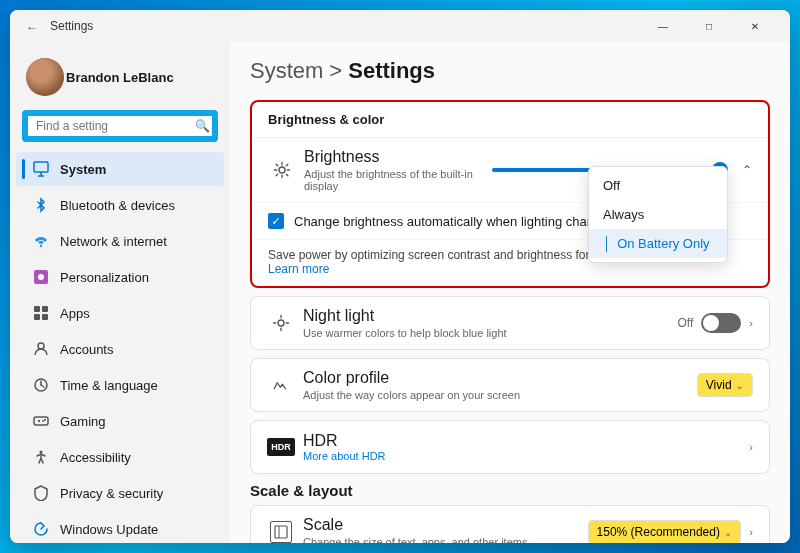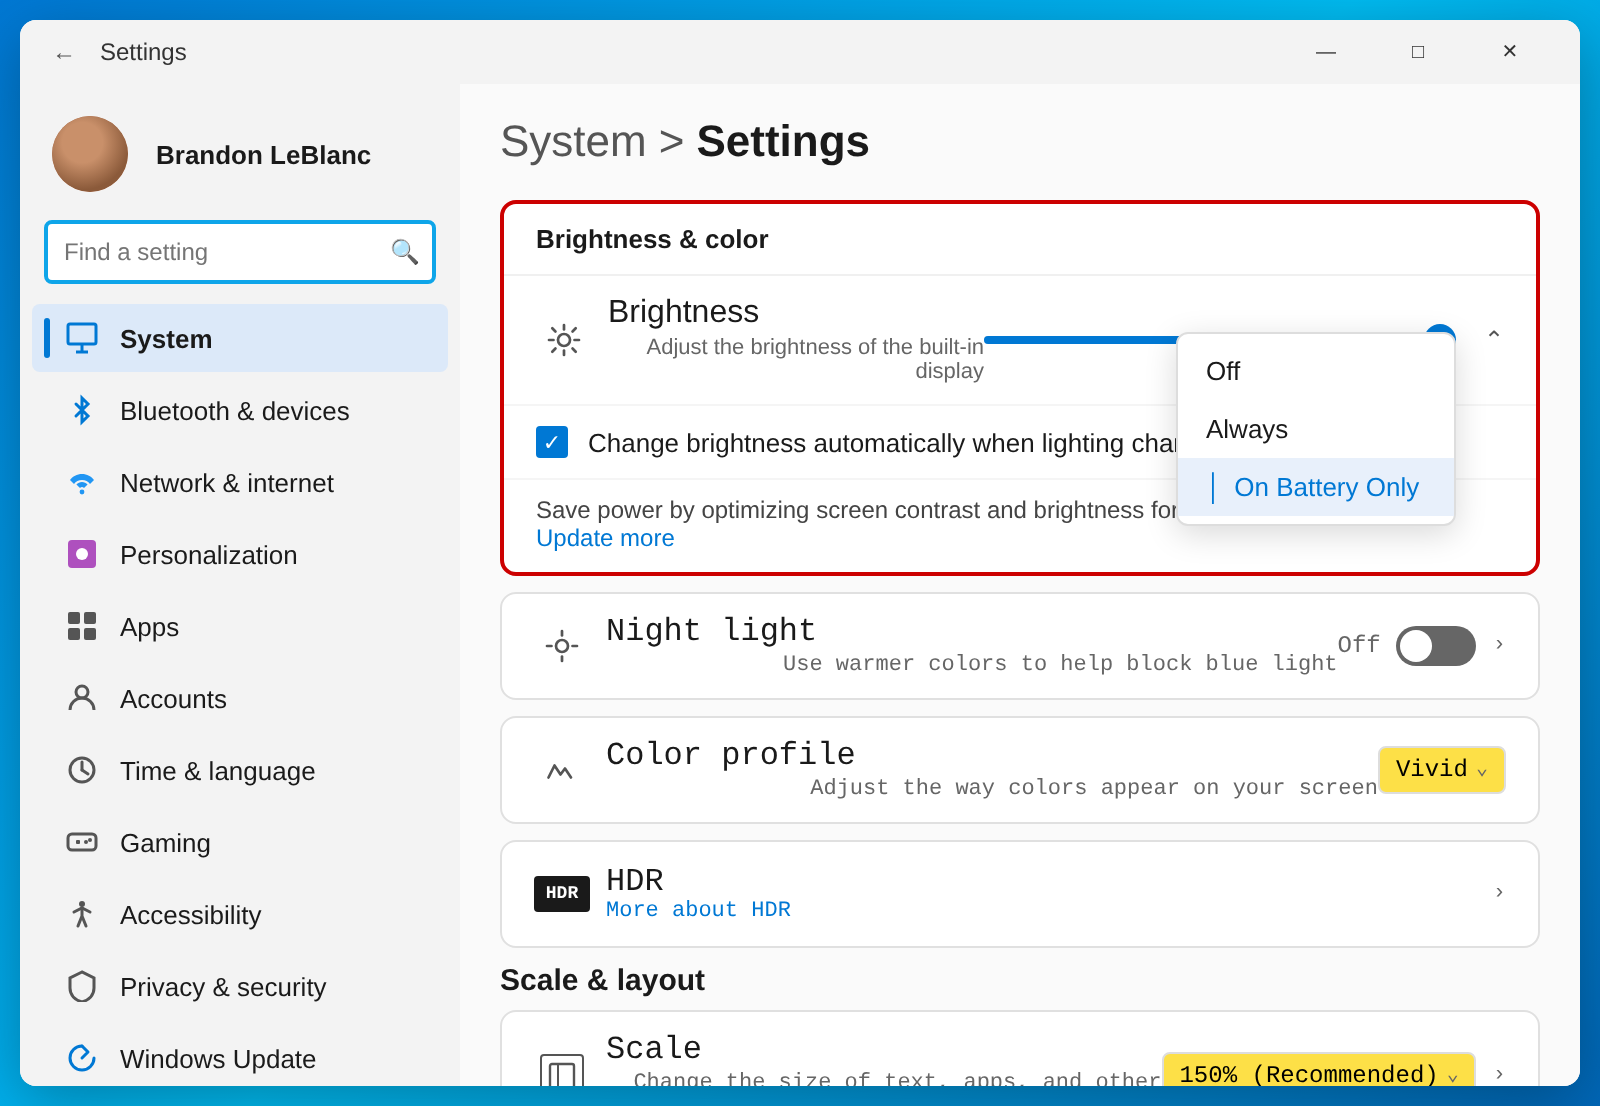--- a/index.html
+++ b/index.html
@@ -84,7 +84,7 @@
       display: flex;
       align-items: center;
       padding: 8px 16px 12px;
-      gap: 14px;
+      gap: 2px;
     }
     .avatar {
       width: 38px;

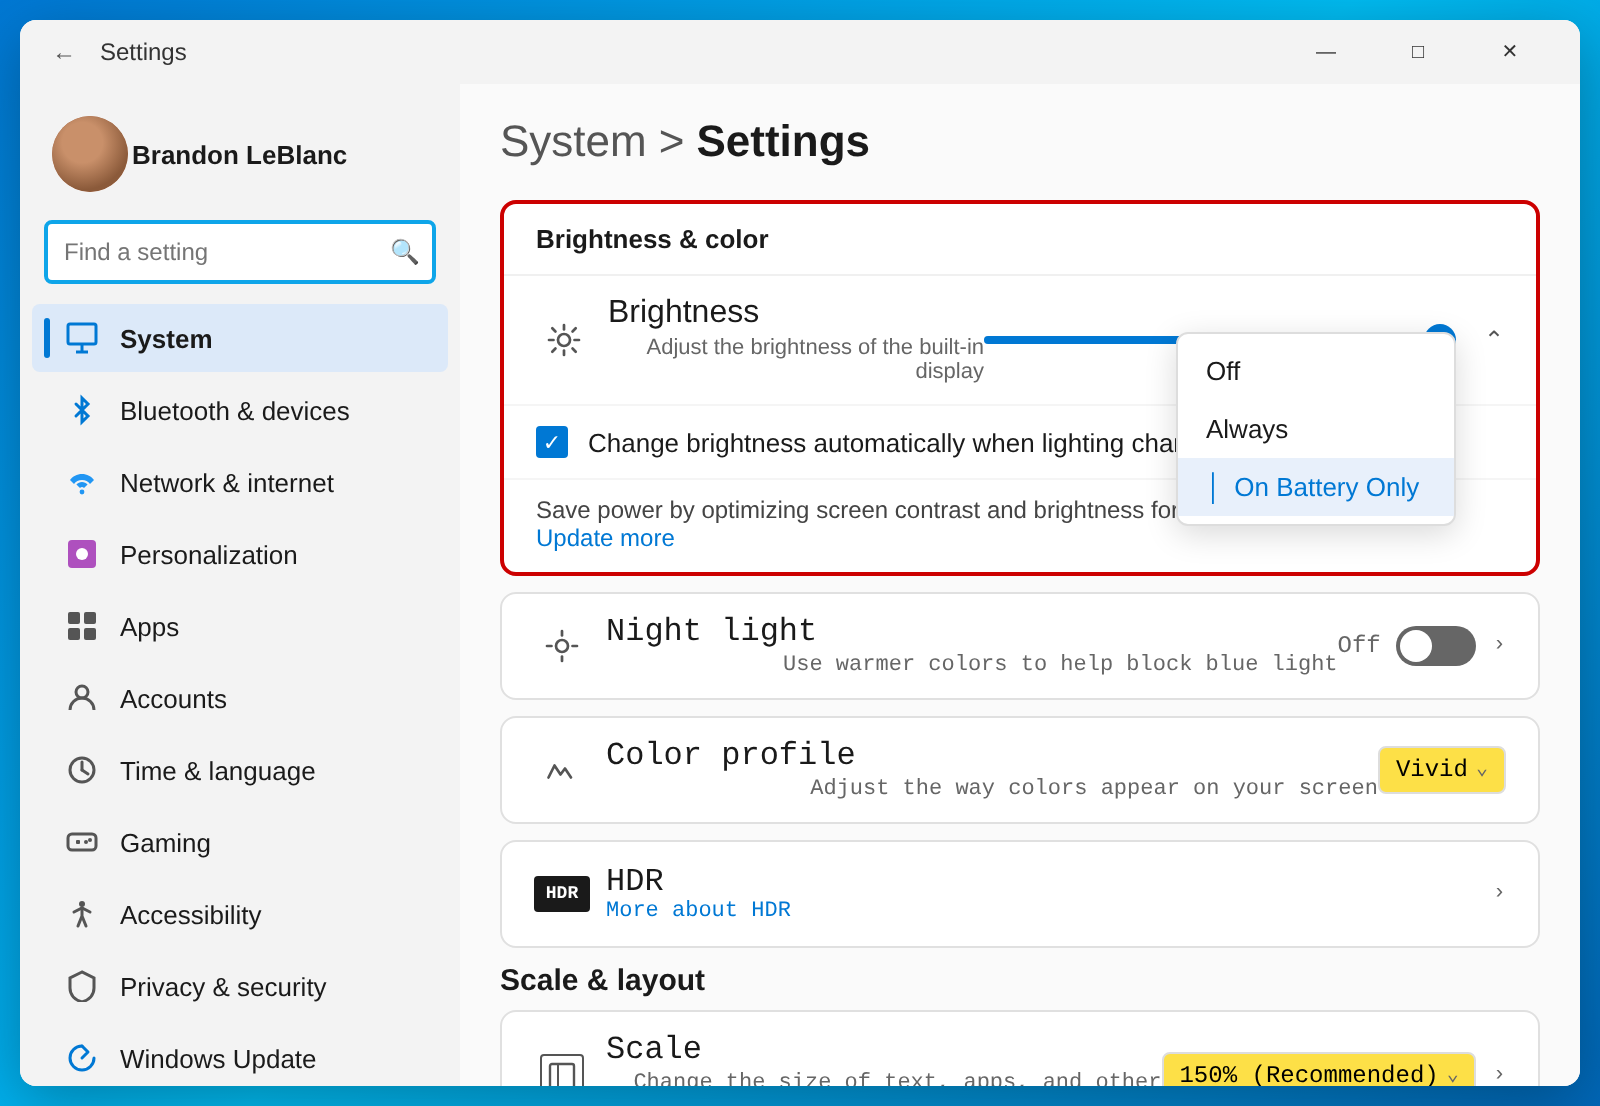--- a/index.html
+++ b/index.html
@@ -118,7 +118,7 @@
     .search-box input {
       width: 100%;
       height: 32px;
-      border: 2px solid #0ea5e9;
+      border: 6px solid #0ea5e9;
       border-radius: 4px;
       padding: 0 28px 0 8px;
       font-size: 12px;

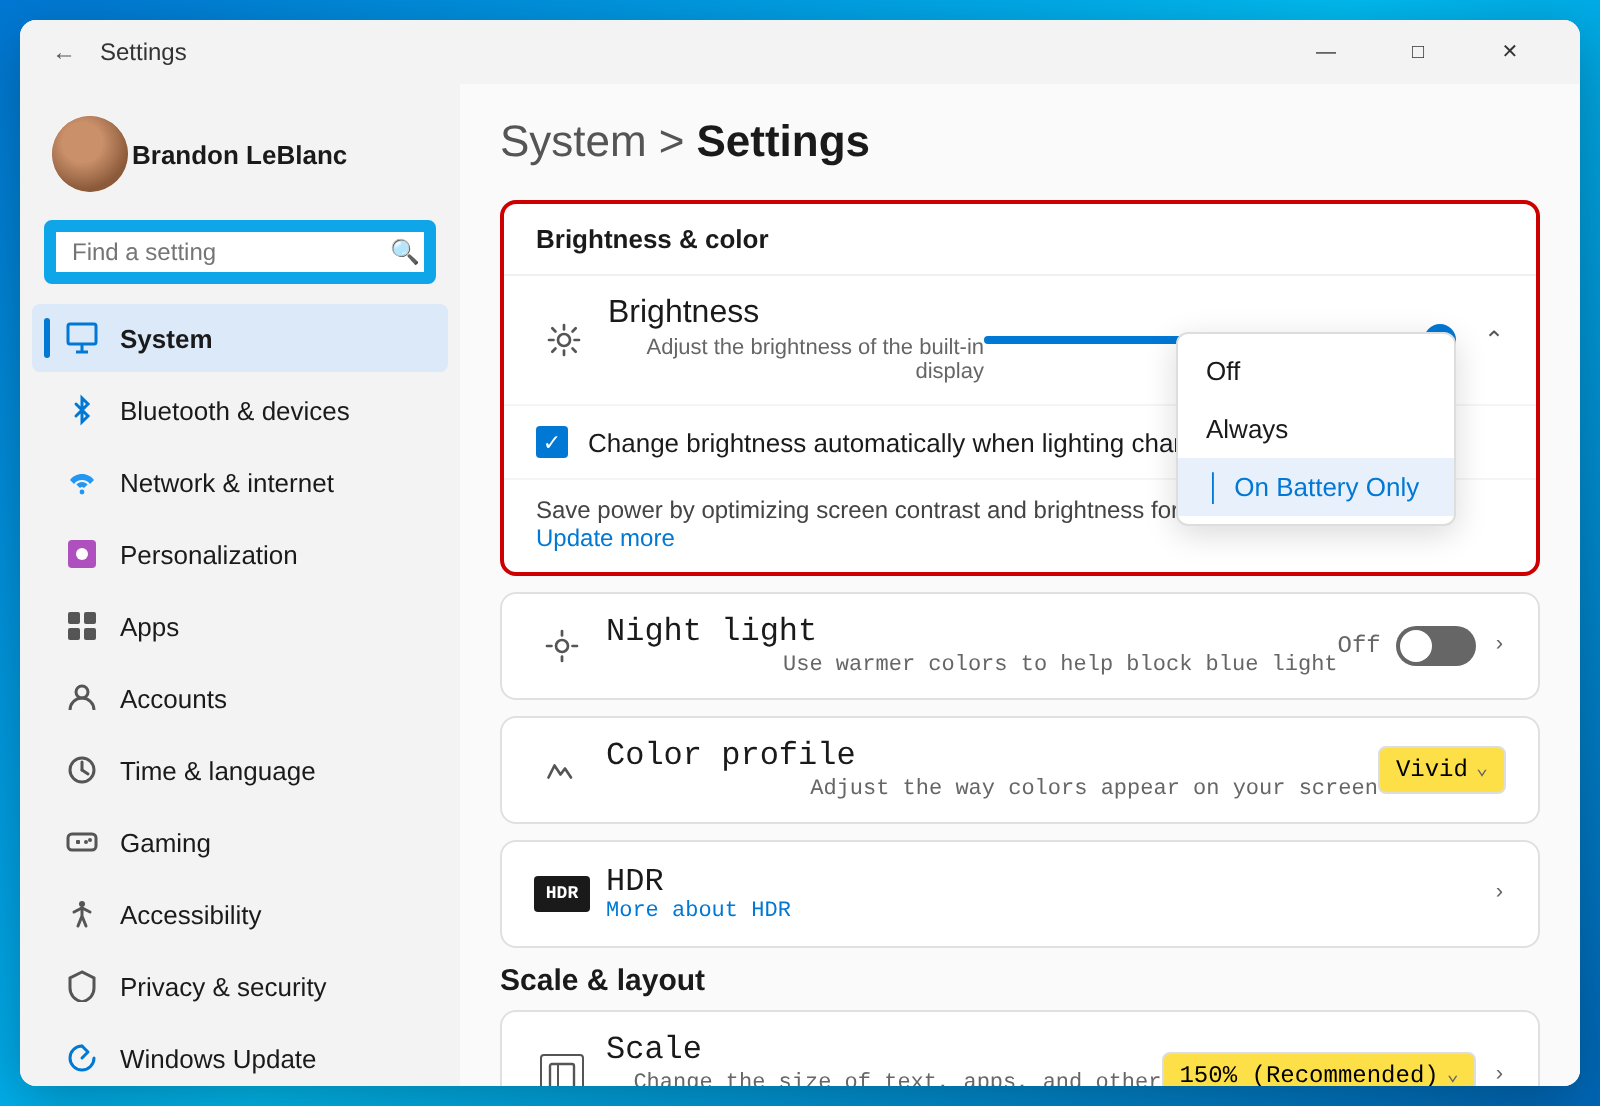--- a/index.html
+++ b/index.html
@@ -238,7 +238,6 @@
       font-size: 11px;
       color: #666;
       margin-top: 2px;
-      text-align: right;
     }
     .setting-control {
       margin-left: auto;

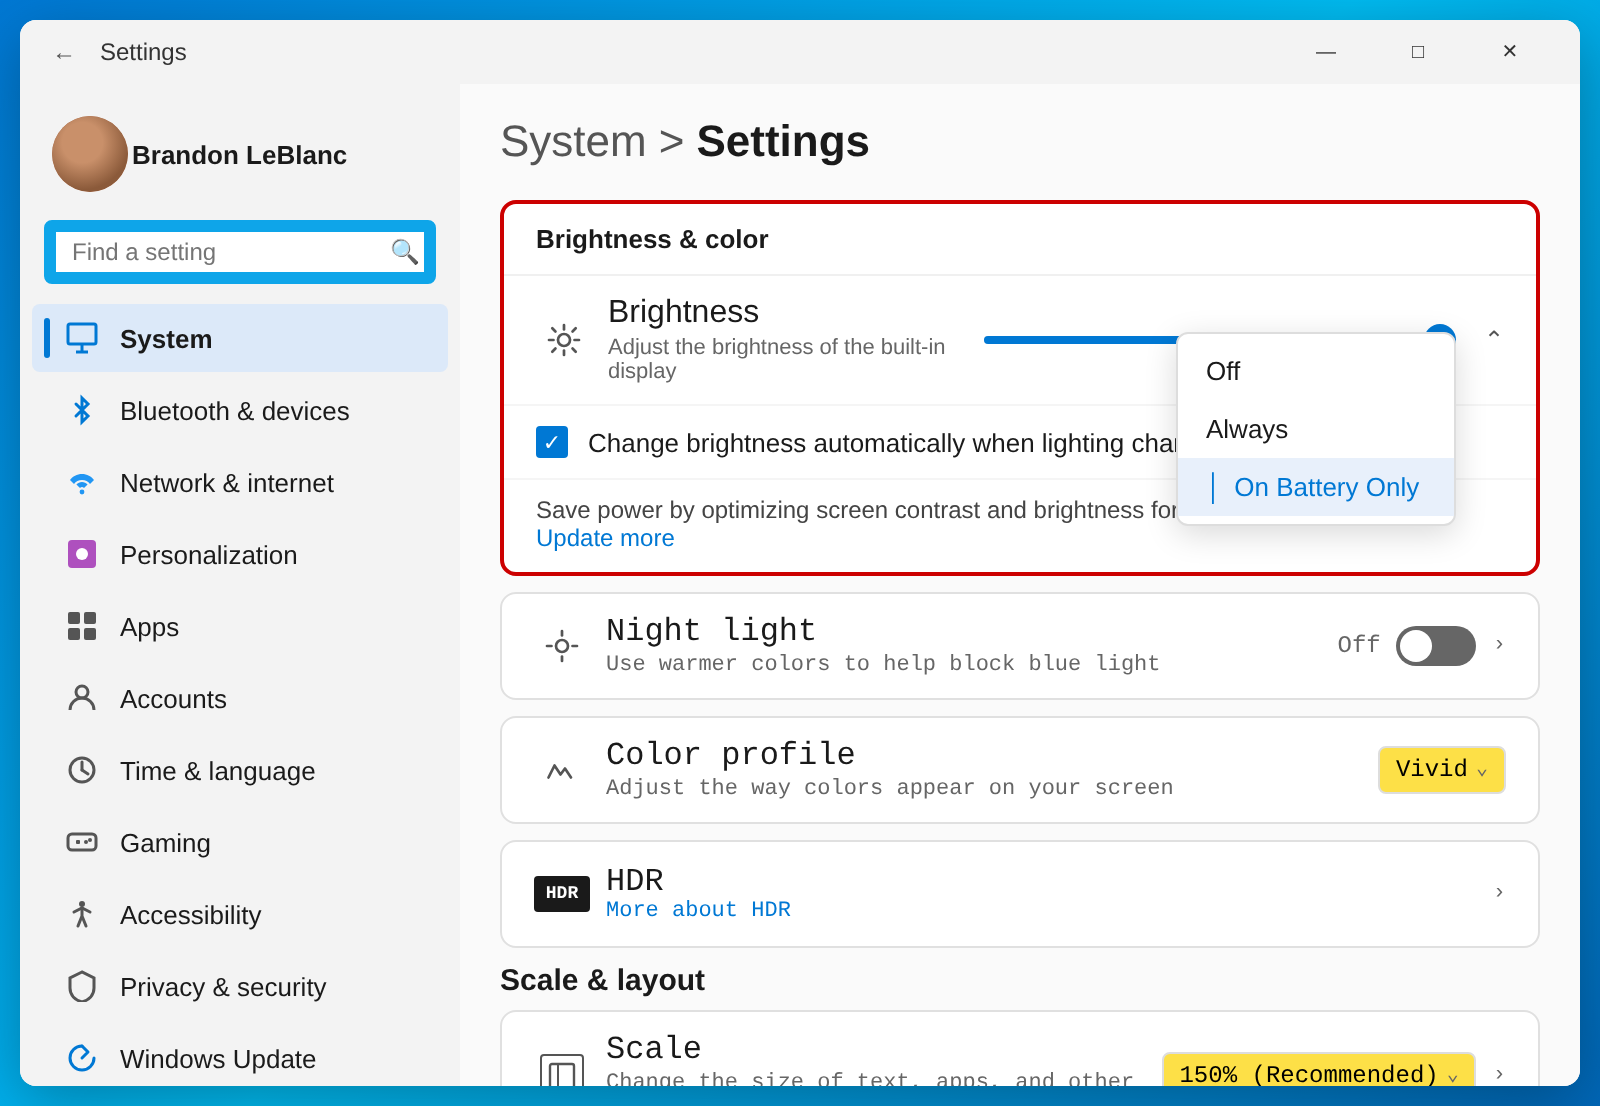--- a/index.html
+++ b/index.html
@@ -630,7 +630,7 @@
         <div class="info-row">
           <span>Save power by optimizing screen contrast and brightness for the content shown</span>
           <br>
-          <a href="#">Update more</a>
+          <a href="#">Learn more</a>
         </div>
       </div>
 

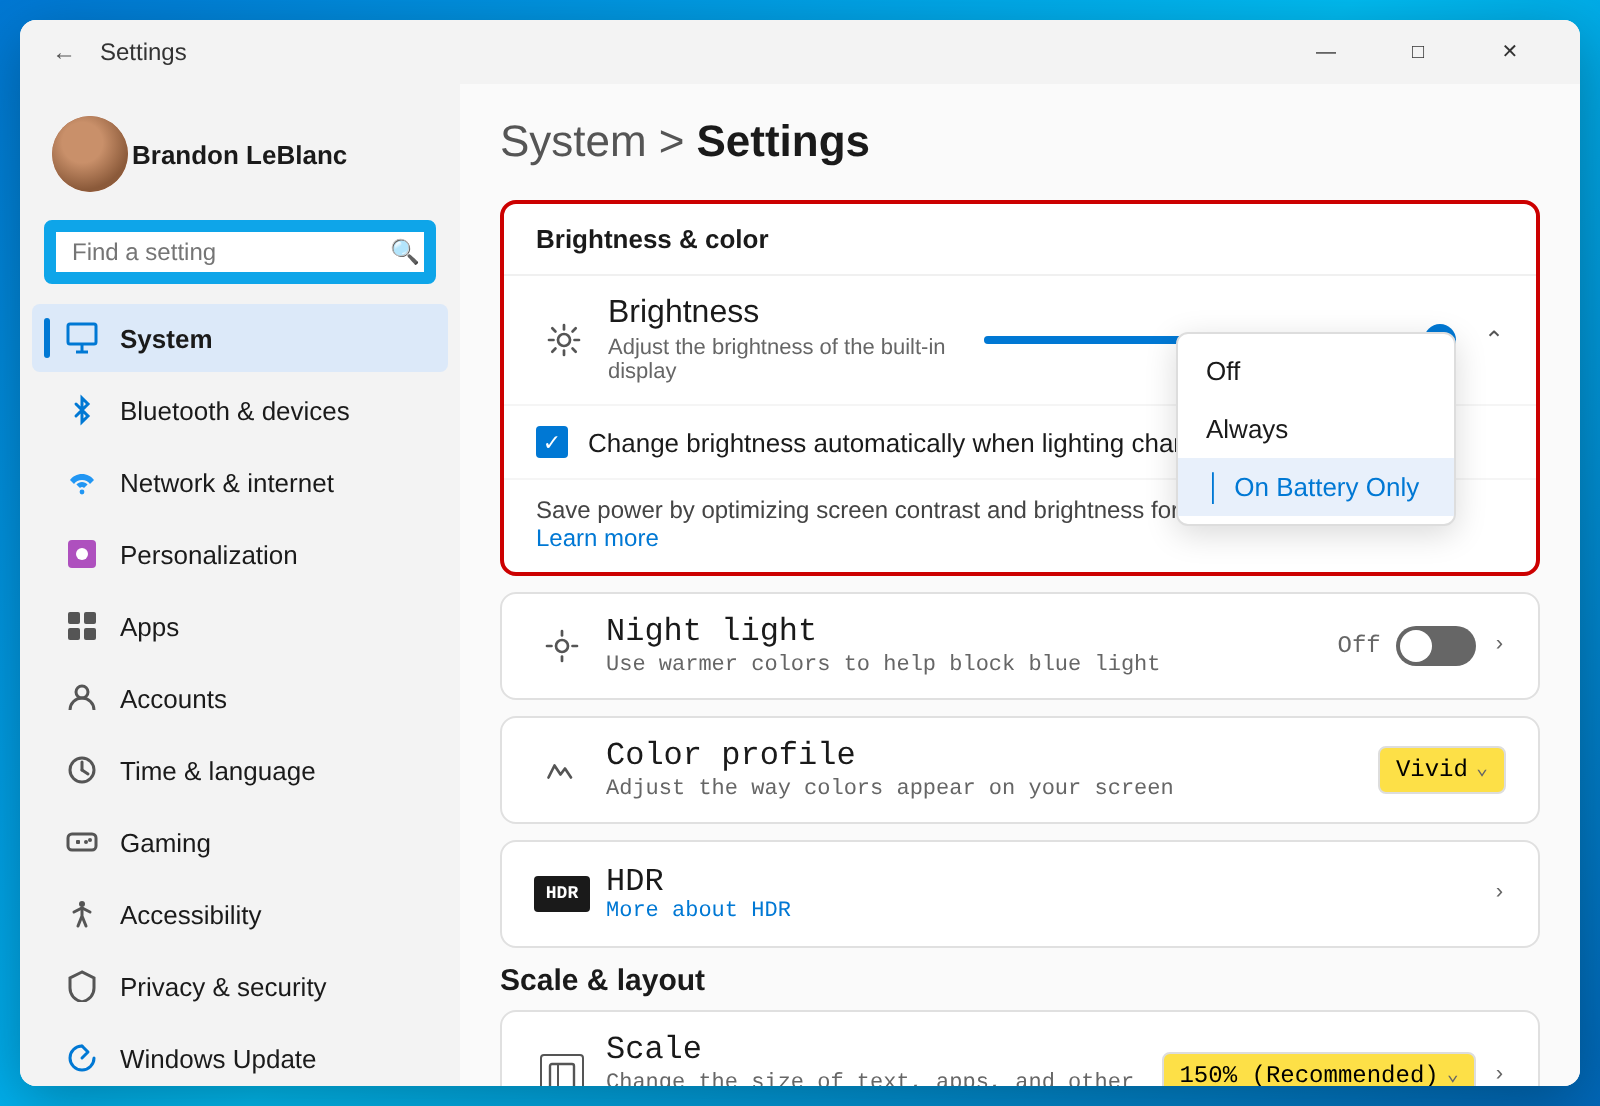--- a/index.html
+++ b/index.html
@@ -213,7 +213,6 @@
       border-bottom: 1px solid #f5f5f5;
       min-height: 52px;
       position: relative;
-      font-family: Liberation Mono, monospace;
     }
     .setting-row:last-child { border-bottom: none; }
     .setting-icon {

